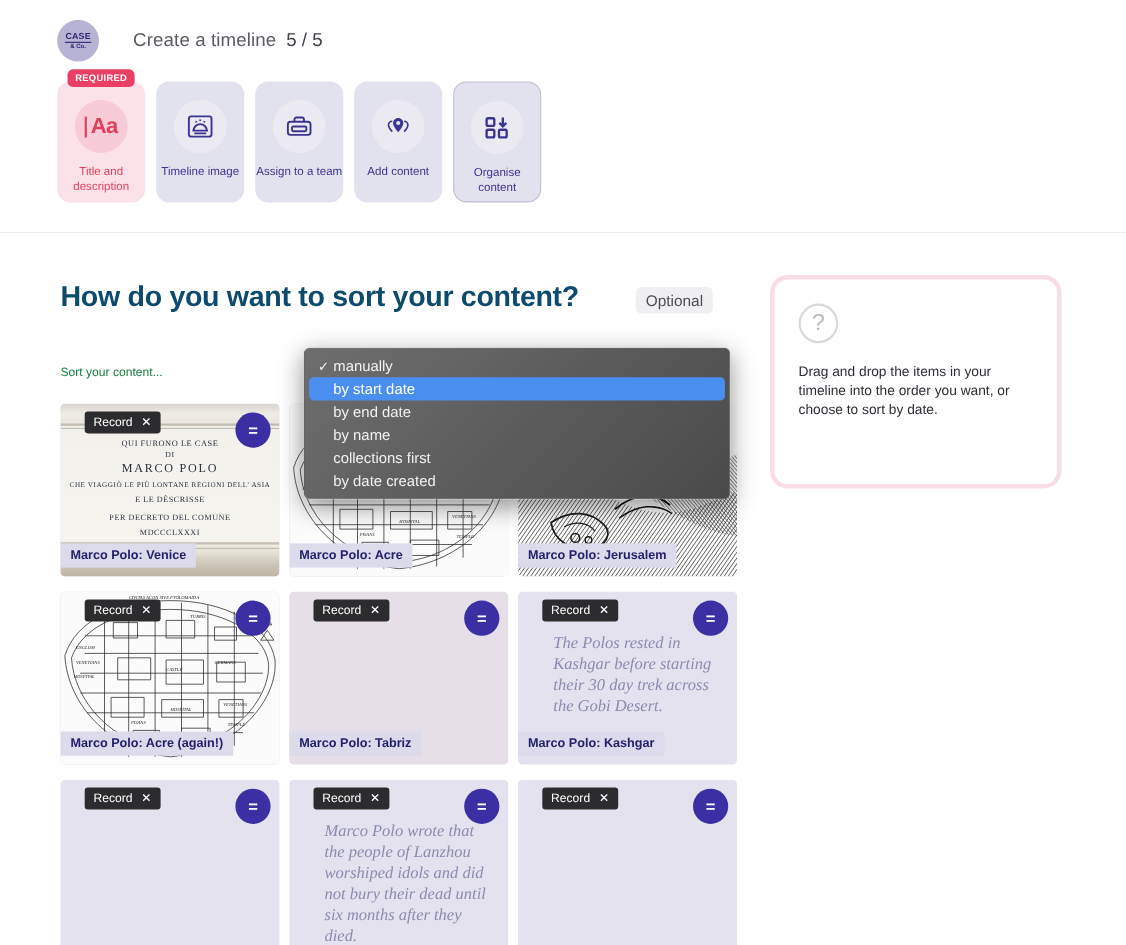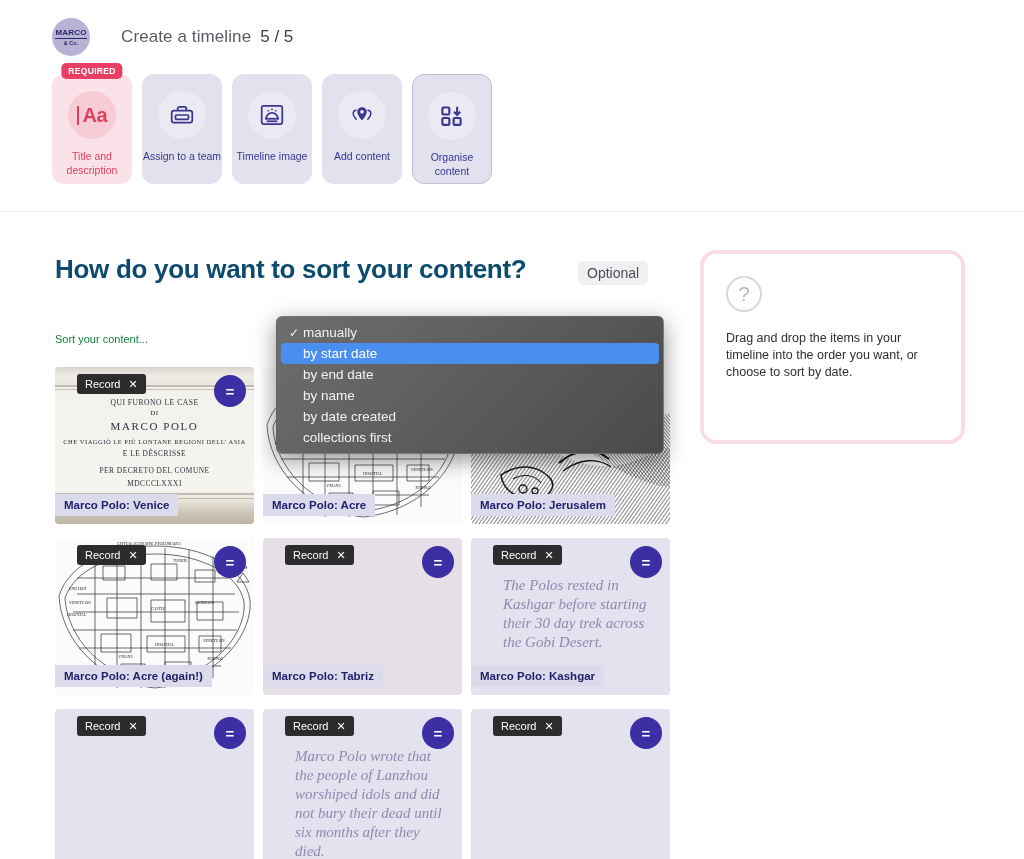--- a/index.html
+++ b/index.html
@@ -174,7 +174,7 @@
   <div class="header">
     <div class="header-top">
       <div class="logo">
-        <div class="logo-demo">MARCO</div>
+        <div class="logo-demo">CASE</div>
         <div class="logo-co">&amp; Co.</div>
       </div>
       <div class="header-title">Create a timeline</div>

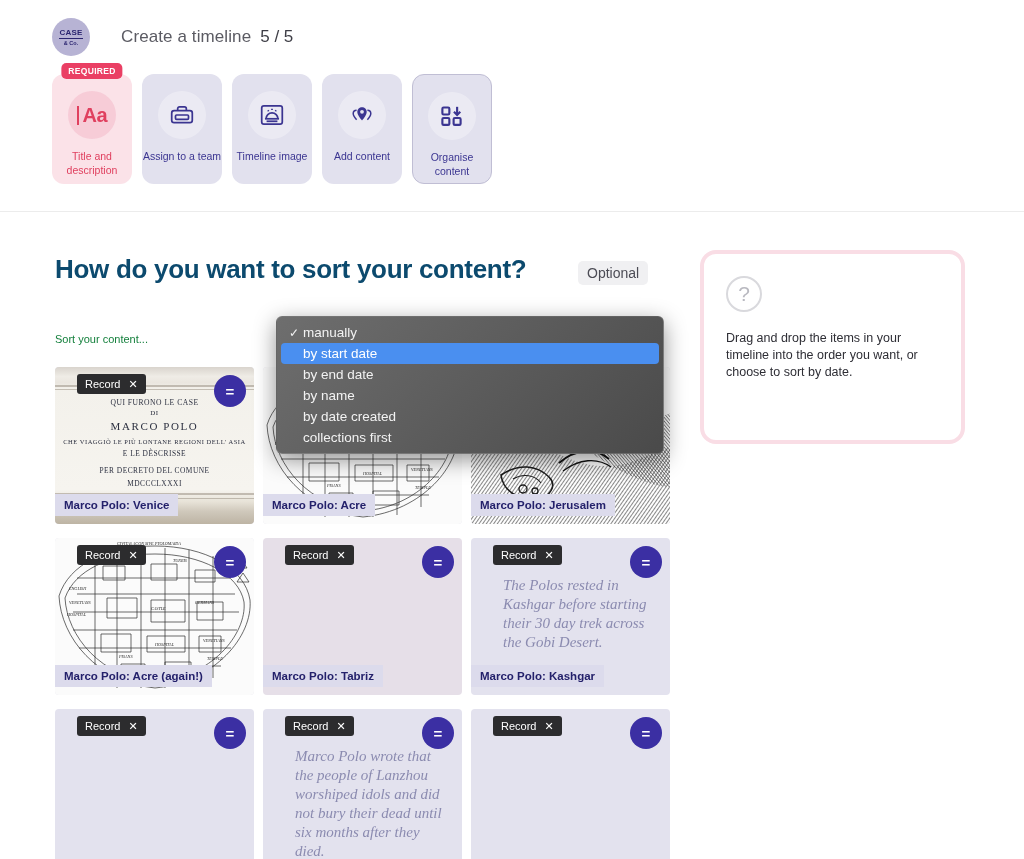--- a/index.html
+++ b/index.html
@@ -197,17 +197,6 @@
       <div class="step">
         <div class="step-iconwrap">
           <svg width="26" height="26" viewBox="0 0 24 24" fill="none" stroke="#3b3591" stroke-width="1.6">
-            <rect x="2.5" y="8" width="19" height="11" rx="2.2"></rect>
-            <path d="M8 8V6.2a1.7 1.7 0 0 1 1.7-1.7h4.6A1.7 1.7 0 0 1 16 6.2V8"></path>
-            <rect x="6" y="12" width="12" height="4" rx="1"></rect>
-          </svg>
-        </div>
-        <div class="step-label">Assign to a team</div>
-      </div>
-
-      <div class="step">
-        <div class="step-iconwrap">
-          <svg width="26" height="26" viewBox="0 0 24 24" fill="none" stroke="#3b3591" stroke-width="1.6">
             <rect x="2.5" y="3.5" width="19" height="17" rx="2"></rect>
             <path d="M6.5 15.5a5.5 5.5 0 0 1 11 0"></path>
             <line x1="5.5" y1="15.5" x2="18.5" y2="15.5"></line>
@@ -218,6 +207,17 @@
           </svg>
         </div>
         <div class="step-label">Timeline image</div>
+      </div>
+
+      <div class="step">
+        <div class="step-iconwrap">
+          <svg width="26" height="26" viewBox="0 0 24 24" fill="none" stroke="#3b3591" stroke-width="1.6">
+            <rect x="2.5" y="8" width="19" height="11" rx="2.2"></rect>
+            <path d="M8 8V6.2a1.7 1.7 0 0 1 1.7-1.7h4.6A1.7 1.7 0 0 1 16 6.2V8"></path>
+            <rect x="6" y="12" width="12" height="4" rx="1"></rect>
+          </svg>
+        </div>
+        <div class="step-label">Assign to a team</div>
       </div>
 
       <div class="step">

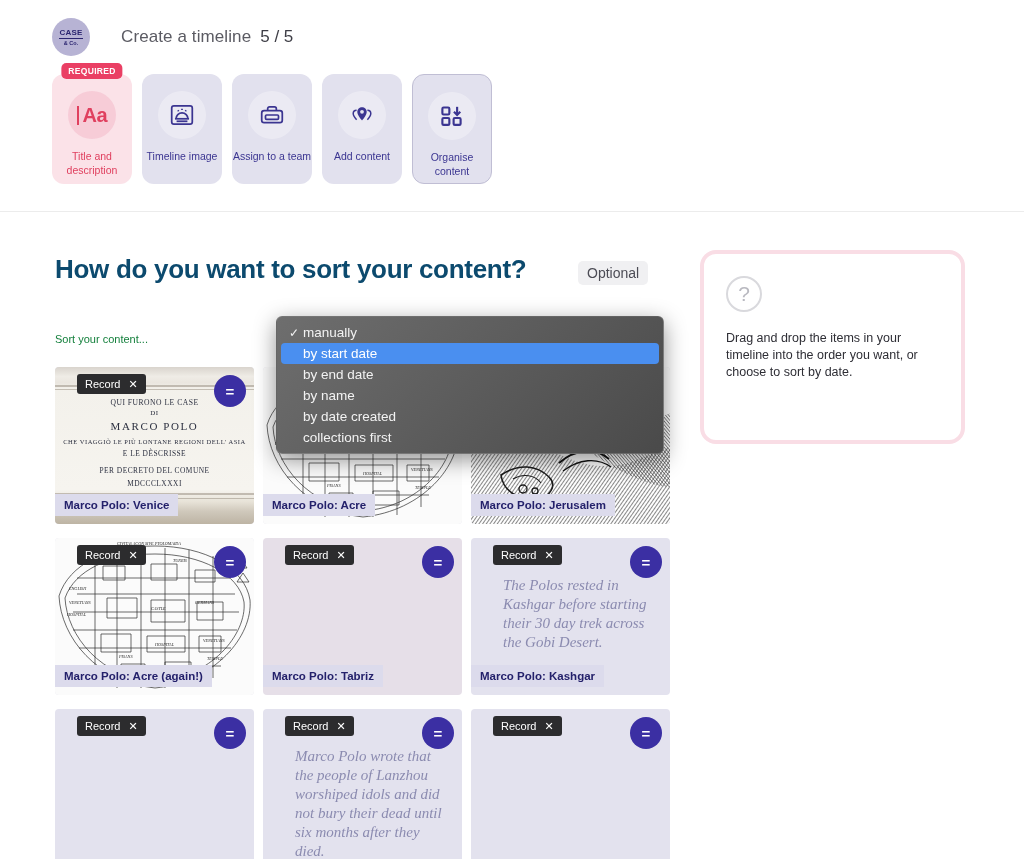--- a/index.html
+++ b/index.html
@@ -460,11 +460,11 @@
     </div>
     <div class="dd-item">
       <span class="tick"></span>
-      <span>by date created</span>
+      <span>collections first</span>
     </div>
     <div class="dd-item">
       <span class="tick"></span>
-      <span>collections first</span>
+      <span>by date created</span>
     </div>
   </div>
 

